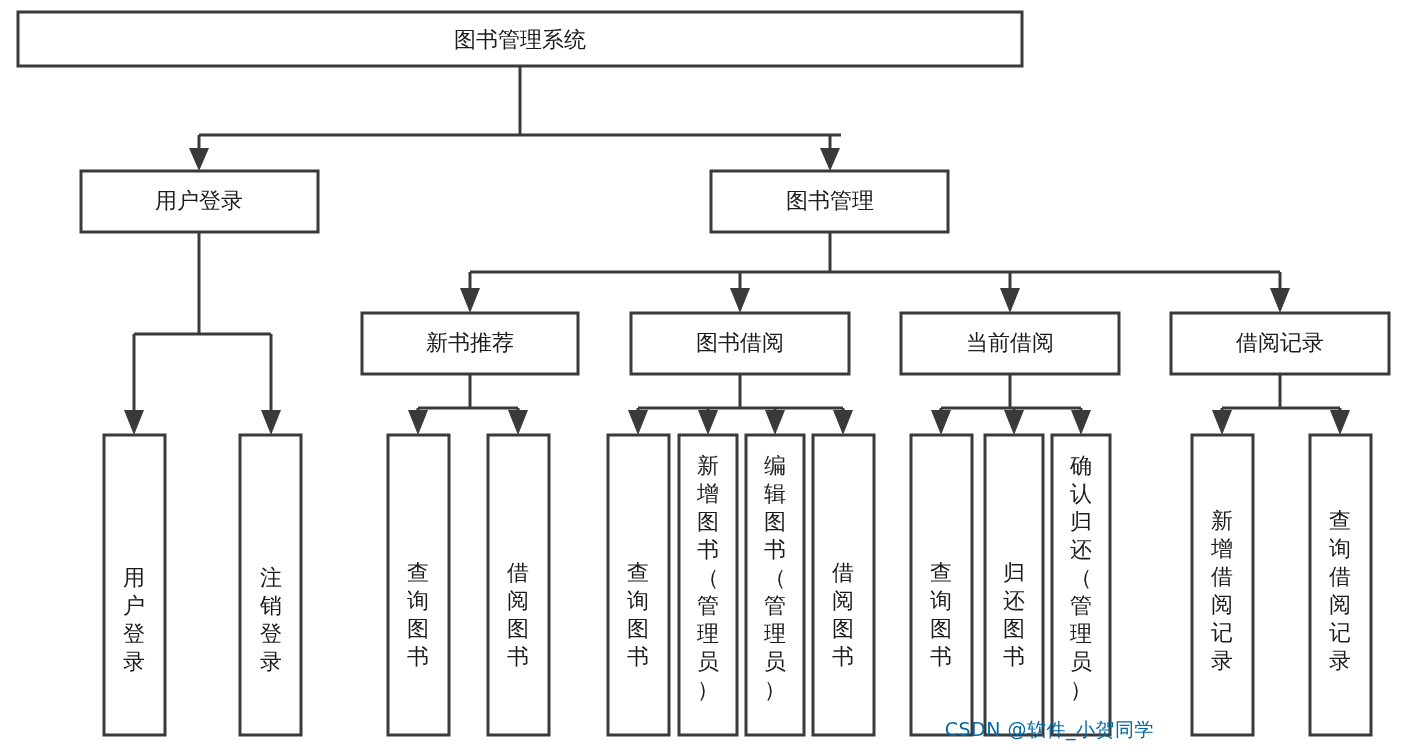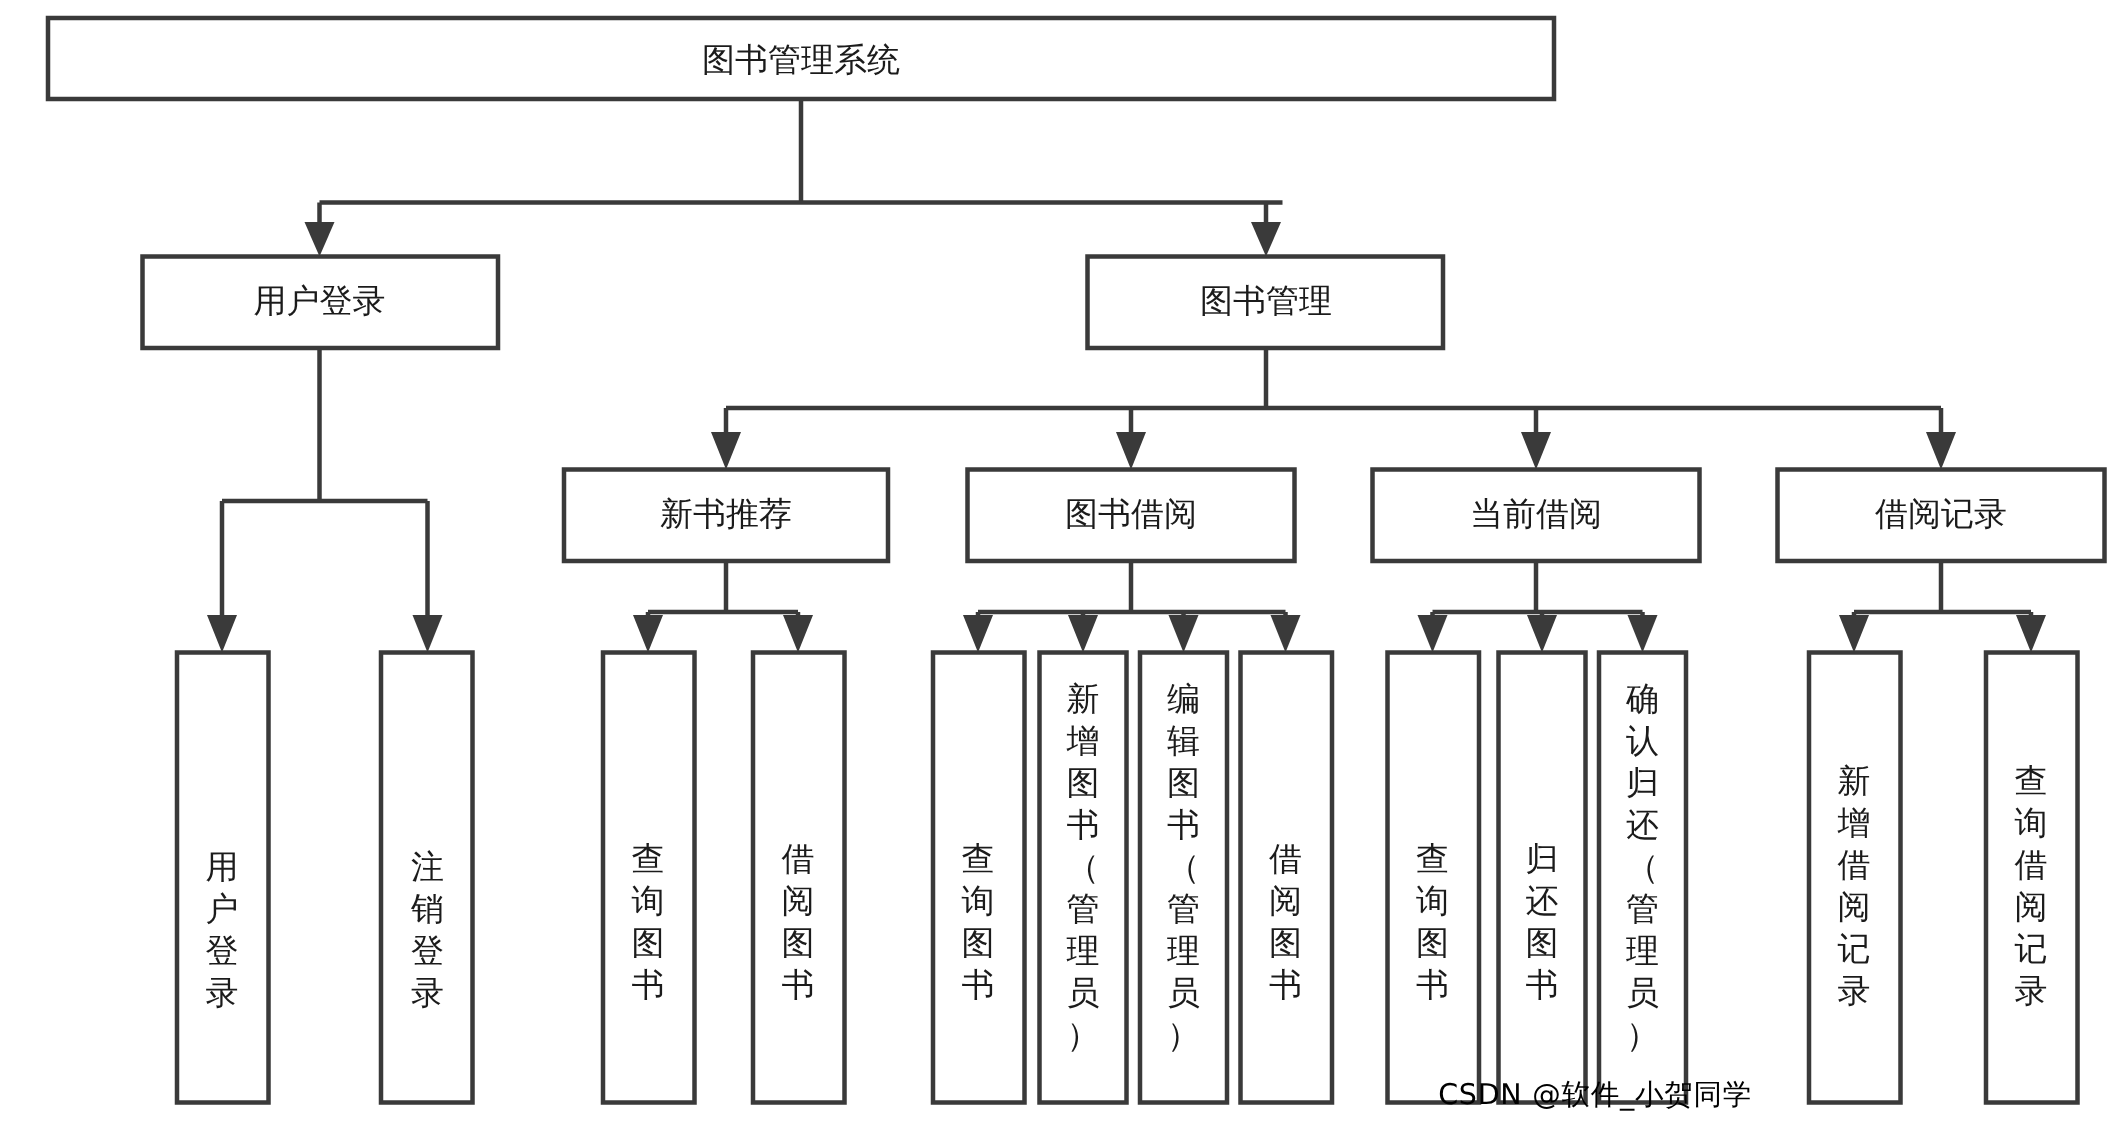--- a/index.html
+++ b/index.html
@@ -17,7 +17,6 @@
     position: relative;
     width: 1162px;
     height: 747px;
-    margin-left: 14px;
   }
   svg.diagram {
     position: absolute;

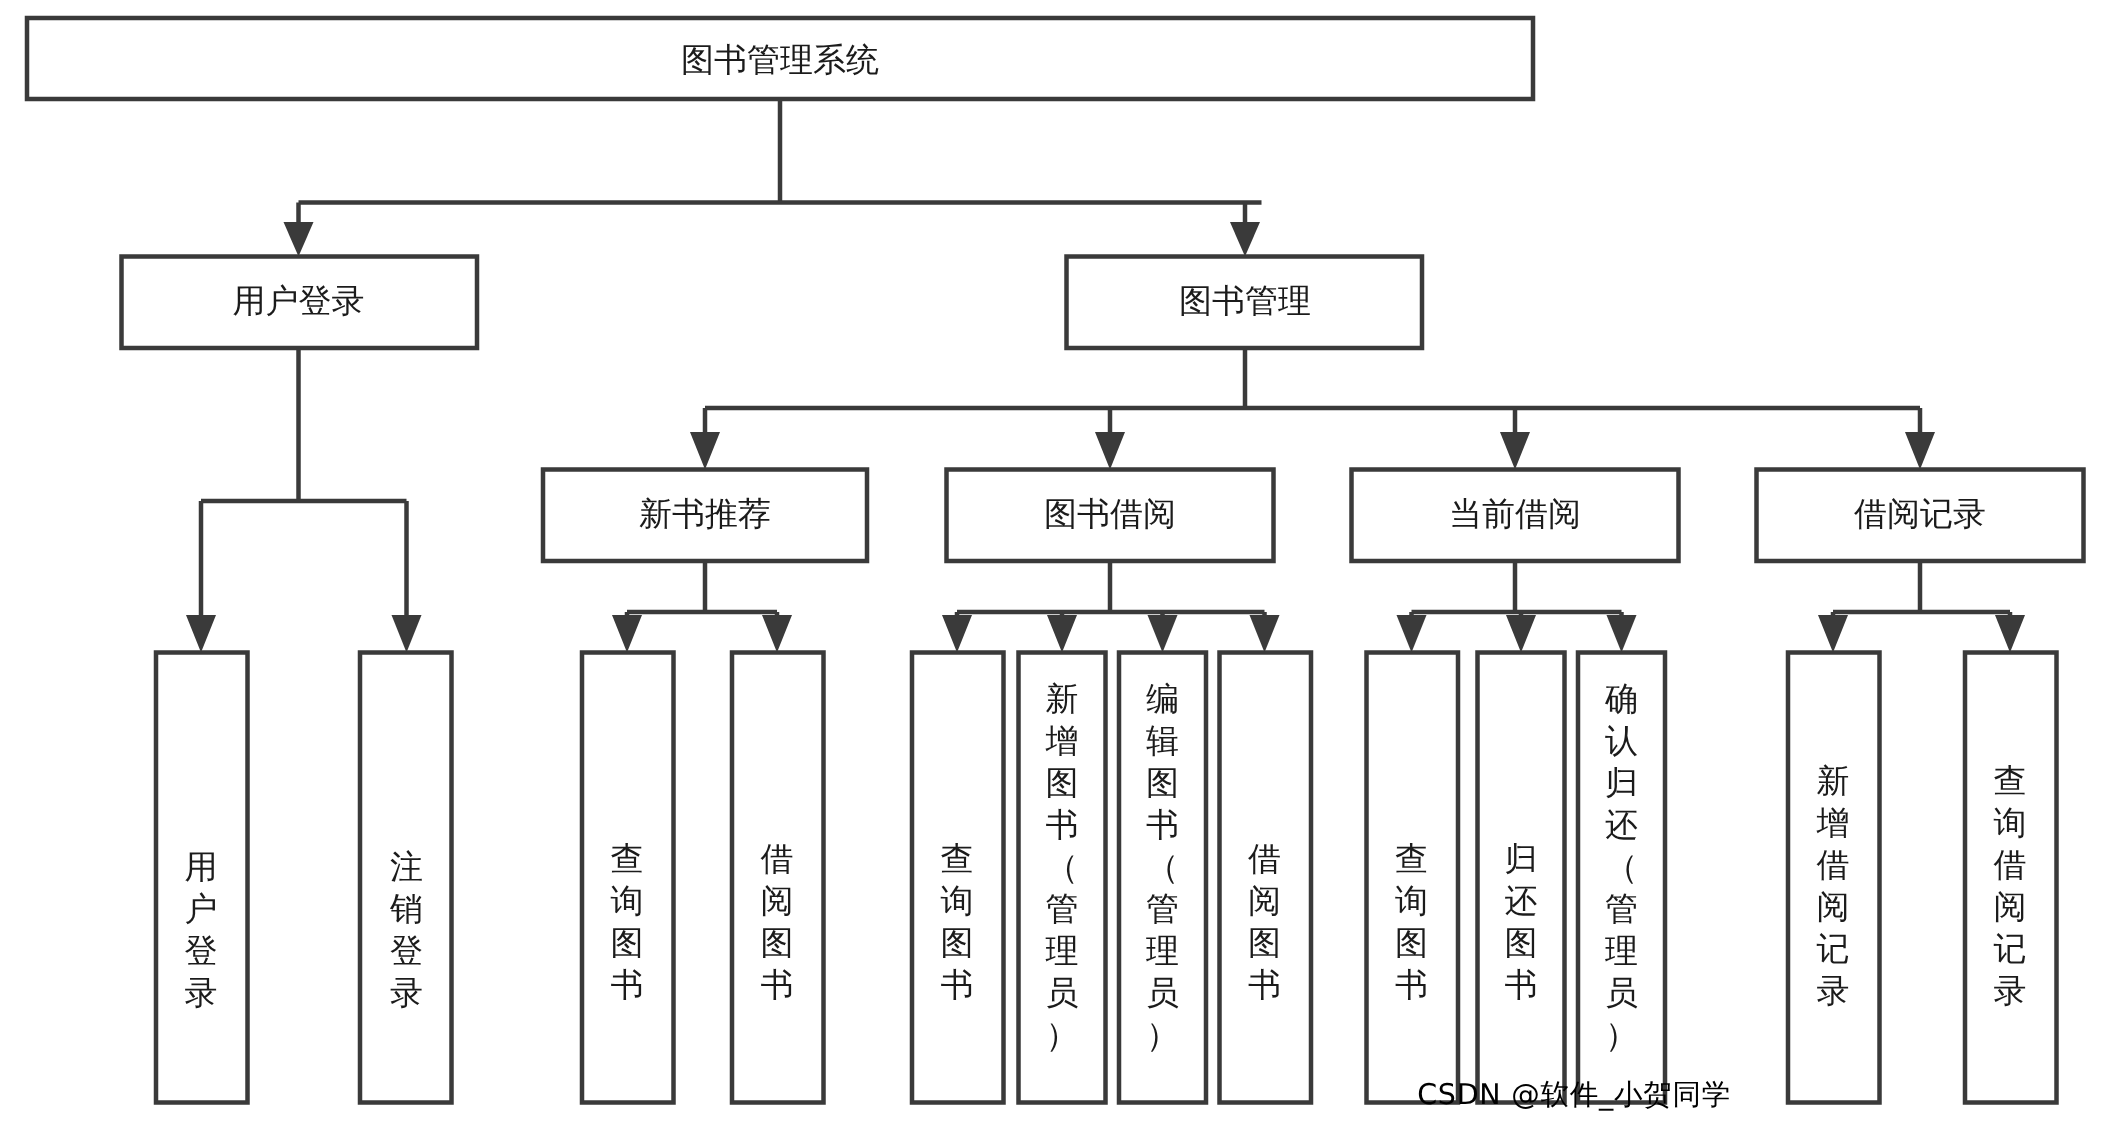--- a/index.html
+++ b/index.html
@@ -59,7 +59,7 @@
     bottom: 4px;
     font-family: "DejaVu Sans", "Liberation Sans", sans-serif;
     font-size: 19px;
-    color: #000000;
+    color: #0369a1;
     white-space: nowrap;
     letter-spacing: 0.5px;
   }

